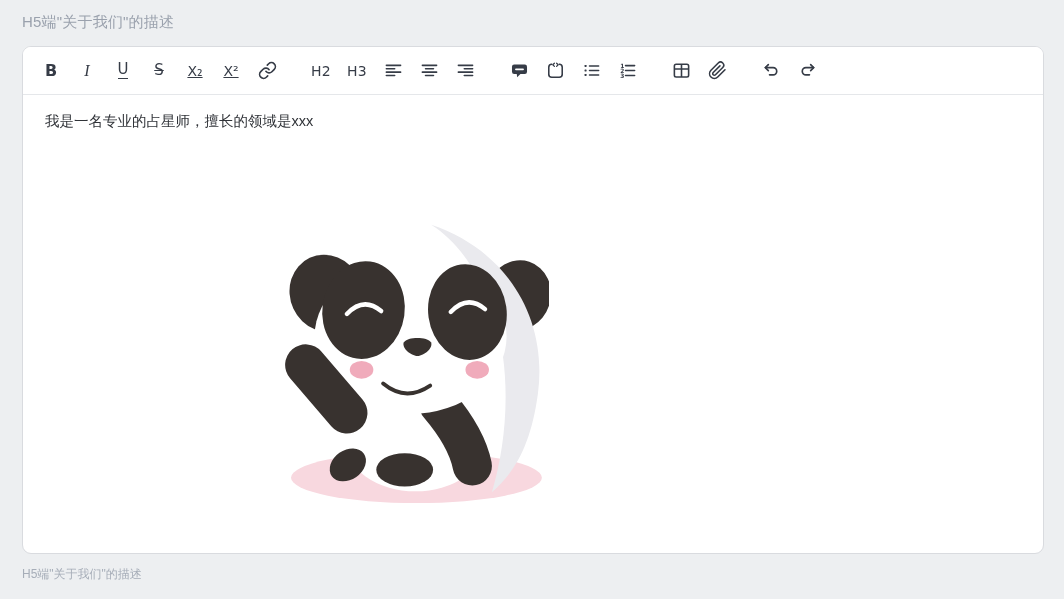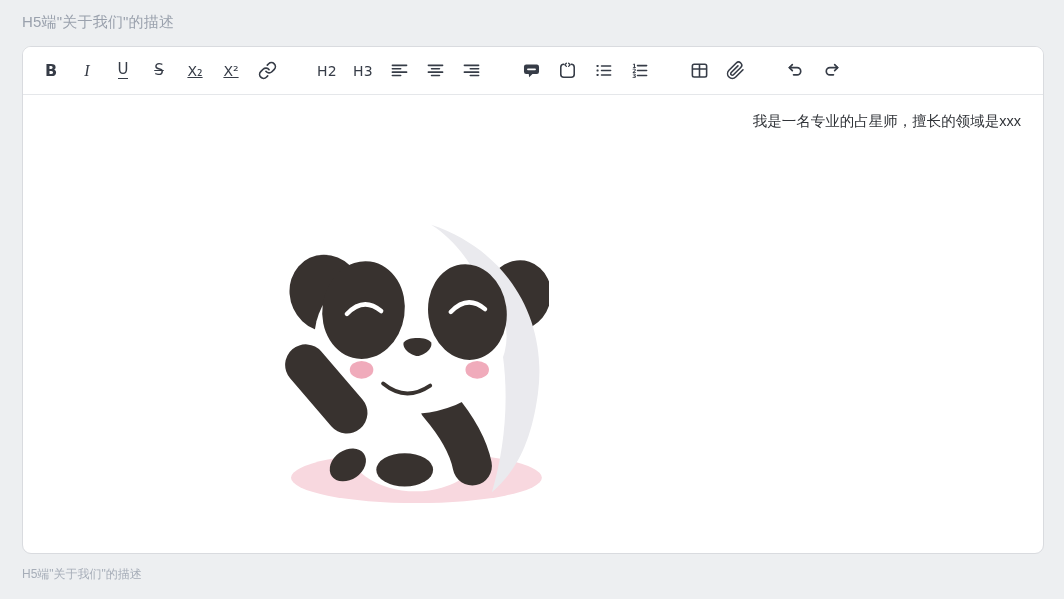--- a/index.html
+++ b/index.html
@@ -37,7 +37,7 @@
     color:#363c47; cursor:pointer; border-radius:4px;
     flex:0 0 auto;
   }
-  .tb-btn.grp { margin-left:24px; }
+  .tb-btn.grp { margin-left:18px; }
   .tb-btn svg { display:block; }
 
   .ic-text { font-family:"DejaVu Sans",sans-serif; font-size:15px; line-height:1; color:#363c47; }

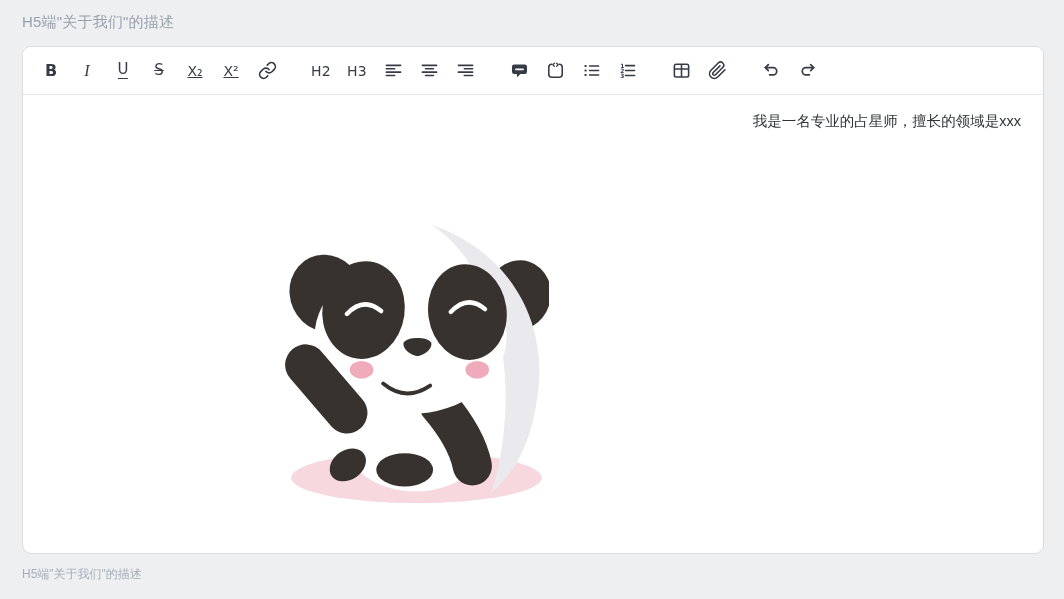--- a/index.html
+++ b/index.html
@@ -48,7 +48,7 @@
   .ic-subsup { font-size:14px;text-decoration:underline; }
   .ic-h { font-size:14px; letter-spacing:.3px; }
 
-  .editor-body { padding:15px 22px; min-height:430px; cursor:text;text-align:right; }
+  .editor-body { padding:15px 22px; min-height:430px; cursor:text; }
   .editor-body p {
     margin:0; font-size:14.5px; line-height:22px; color:#303338;
   }

